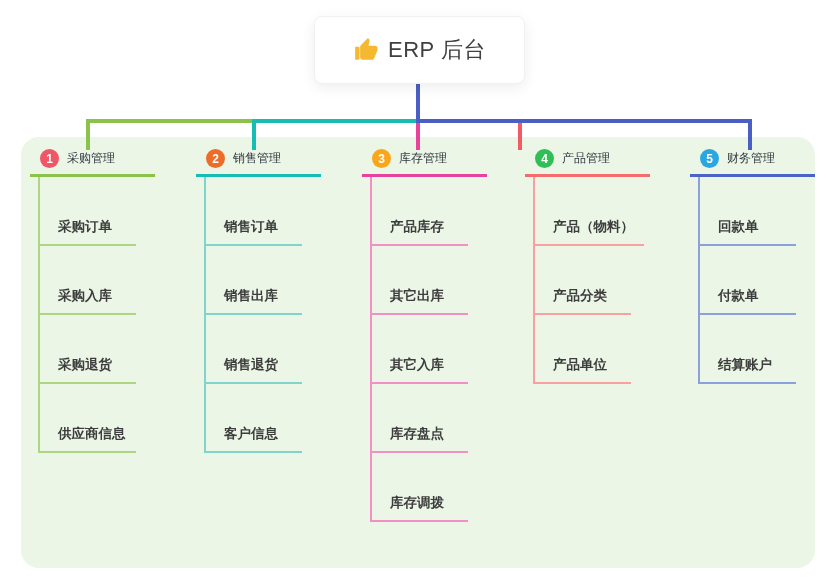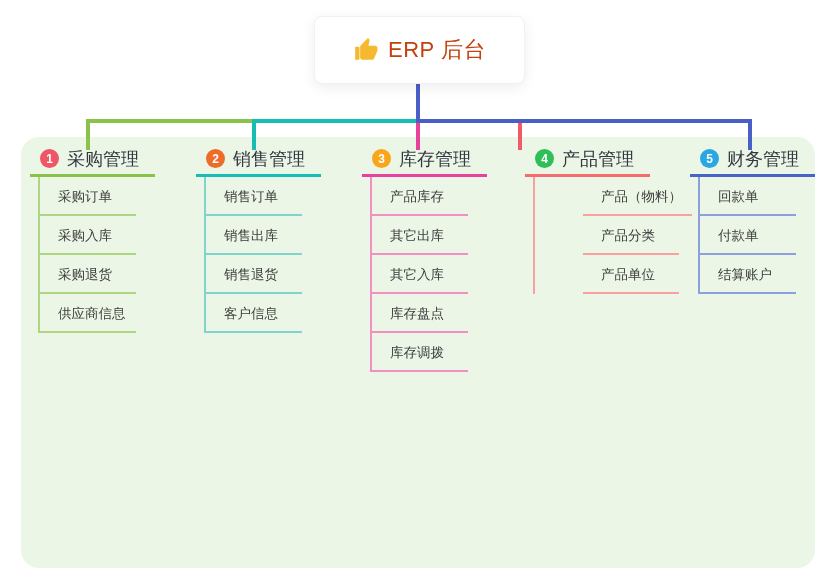--- a/index.html
+++ b/index.html
@@ -16,7 +16,7 @@
     display:flex;align-items:center;justify-content:center;gap:9px;
     box-sizing:border-box;cursor:pointer;
   }
-  .root-card .root-label{font-size:22px;color:#c2410c;letter-spacing:.5px;}
+  .root-card .root-label{font-size:22px;color:#404040;letter-spacing:.5px;}
   .thumb-icon{width:26px;height:26px;display:inline-block;}
   
   .line{position:absolute;}

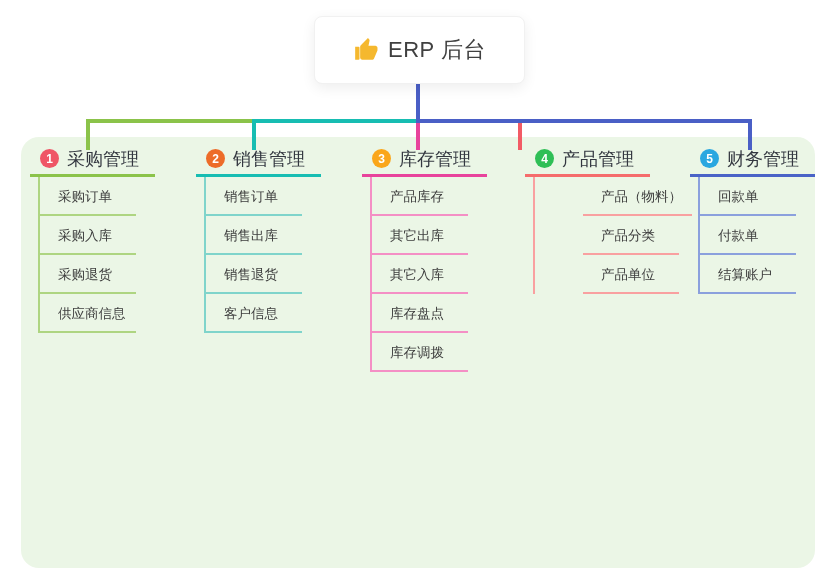--- a/index.html
+++ b/index.html
@@ -42,7 +42,7 @@
     display:flex;align-items:center;gap:8px;padding-left:10px;
     border-bottom:3px solid #000;cursor:pointer;
   }
-  .hdr-label{font-size:18px;color:#333740;}
+  .hdr-label{font-size:12px;color:#333740;}
   .badge{
     width:19px;height:19px;border-radius:50%;flex:0 0 19px;
     color:#fff;font-size:12px;font-weight:bold;

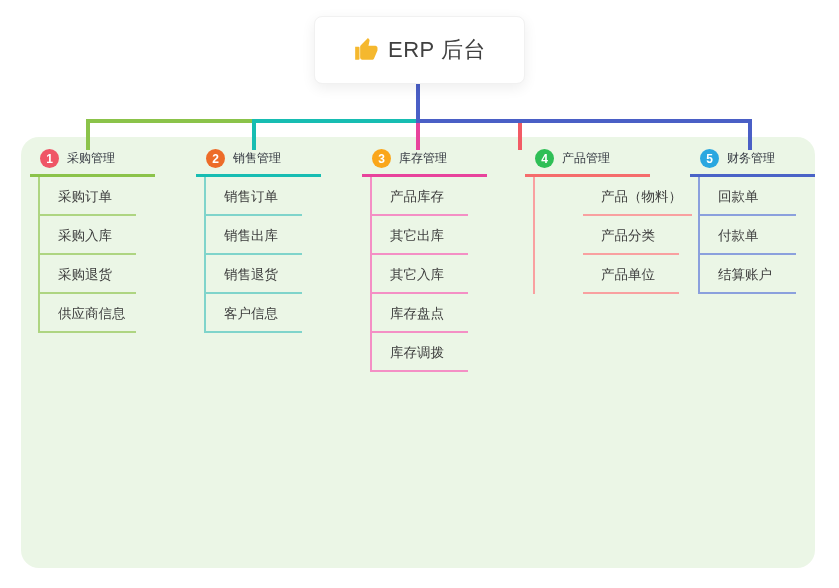--- a/index.html
+++ b/index.html
@@ -50,9 +50,9 @@
   }
   .items{margin-left:8px;border-left:2px solid #000;}
   .item{
-    height:39px;box-sizing:border-box;min-width:96px;width:max-content;
+    height:69px;box-sizing:border-box;min-width:96px;width:max-content;
     display:flex;align-items:flex-end;
-    border-bottom:2px solid #000;padding:0 10px 0 18px;cursor:pointer;
+    border-bottom:2px solid #000;padding:0 10px 0 18px;cursor:pointer;font-weight:bold;
   }
   .item-label{font-size:13.5px;color:#3d3d3d;padding-bottom:8px;white-space:nowrap;}
   

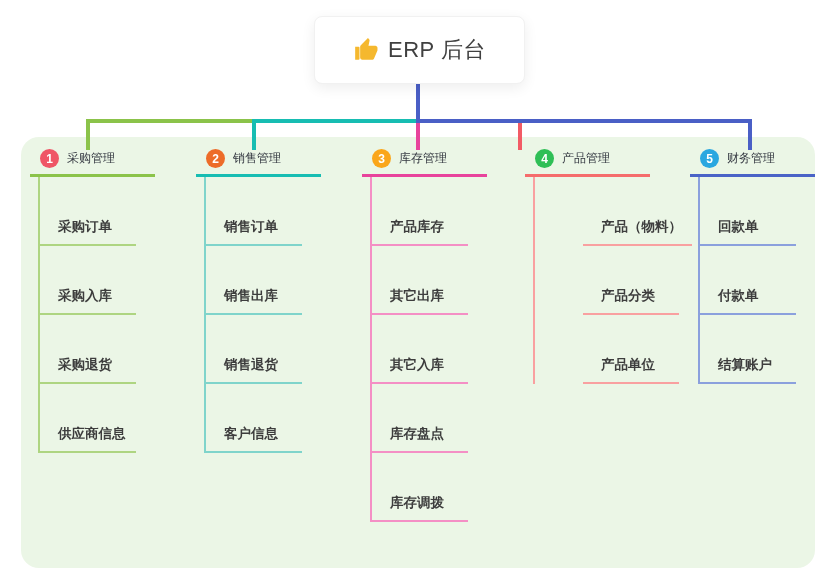--- a/index.html
+++ b/index.html
@@ -59,7 +59,7 @@
   .b1 .hdr{border-color:#8bc34a;} .b1 .items{border-color:#aed581;} .b1 .item{border-color:#aed581;} .b1 .badge{background:#ef5666;}
   .b2 .hdr{border-color:#17bdb2;} .b2 .items{border-color:#7fd4cb;} .b2 .item{border-color:#7fd4cb;} .b2 .badge{background:#ed6c29;}
   .b3 .hdr{border-color:#e8439c;} .b3 .items{border-color:#f48fc5;} .b3 .item{border-color:#f48fc5;} .b3 .badge{background:#faa61a;}
-  .b4 .hdr{border-color:#f56c6c;} .b4 .items{border-color:#f9a0a0;padding-left:48px;} .b4 .item{border-color:#f9a0a0;} .b4 .badge{background:#2fbf56;}
+  .b4 .hdr{border-color:#f56c6c;} .b4 .items{border-color:#f9a0a0;} .b4 .item{border-color:#f9a0a0;} .b4 .badge{background:#2fbf56;}
   .b5 .hdr{border-color:#4a63c7;} .b5 .items{border-color:#8ba0dd;} .b5 .item{border-color:#8ba0dd;} .b5 .badge{background:#2aa7e0;}
 </style>
 </head>

